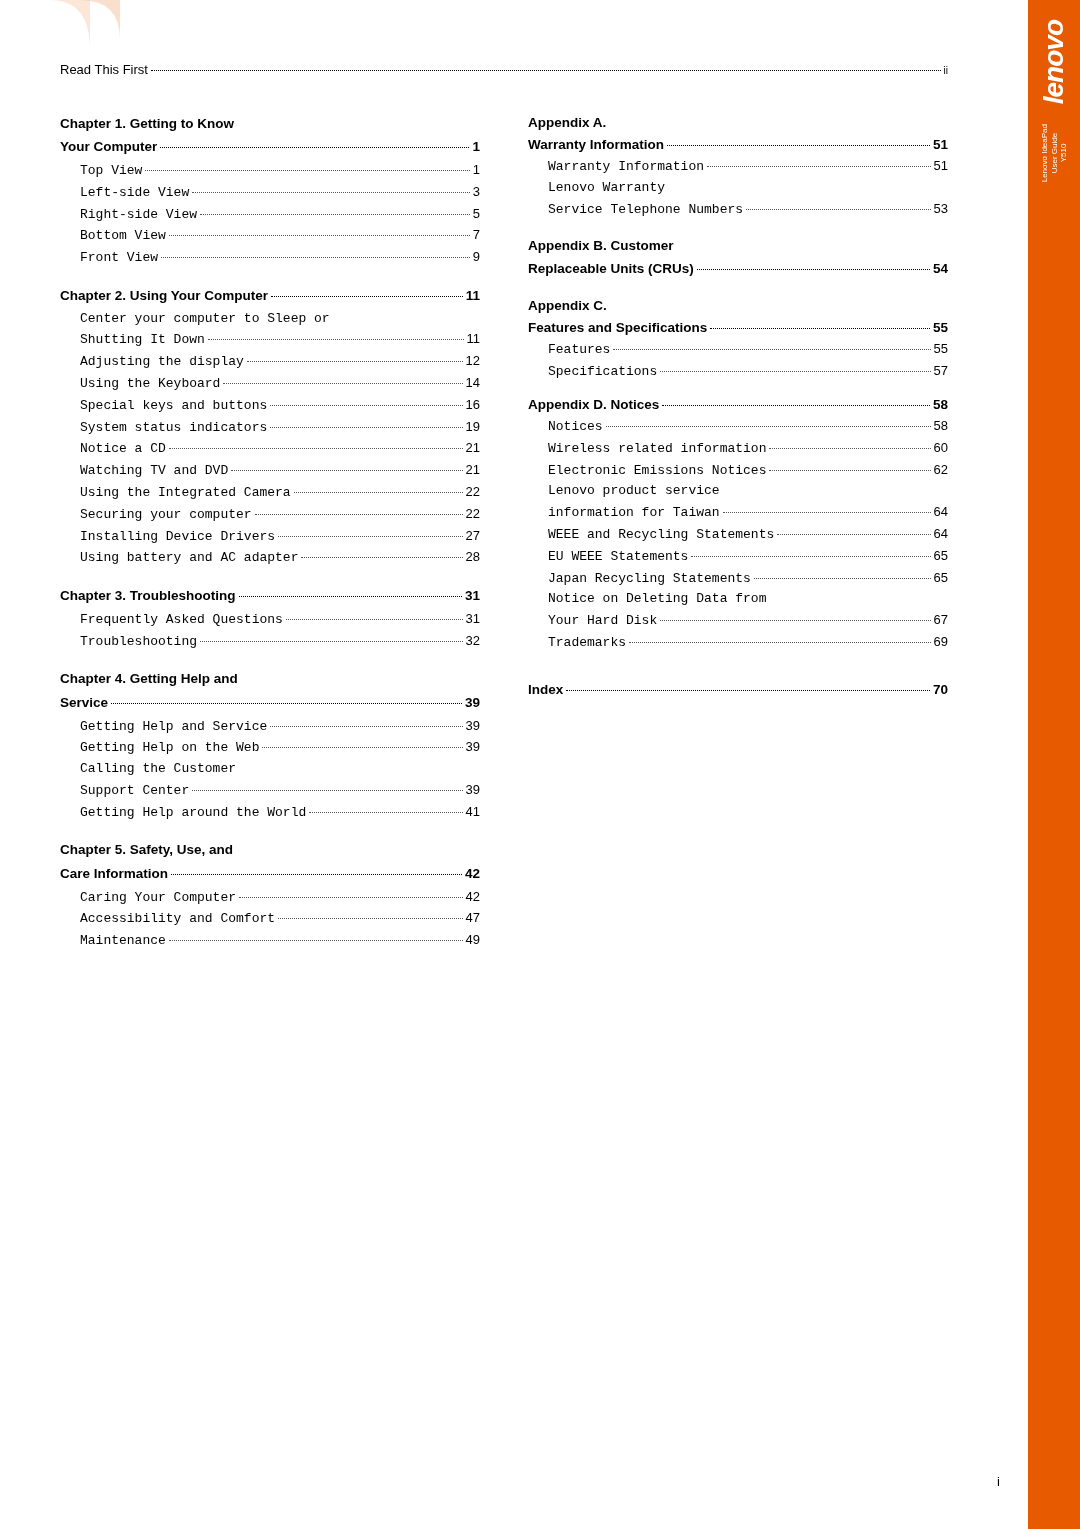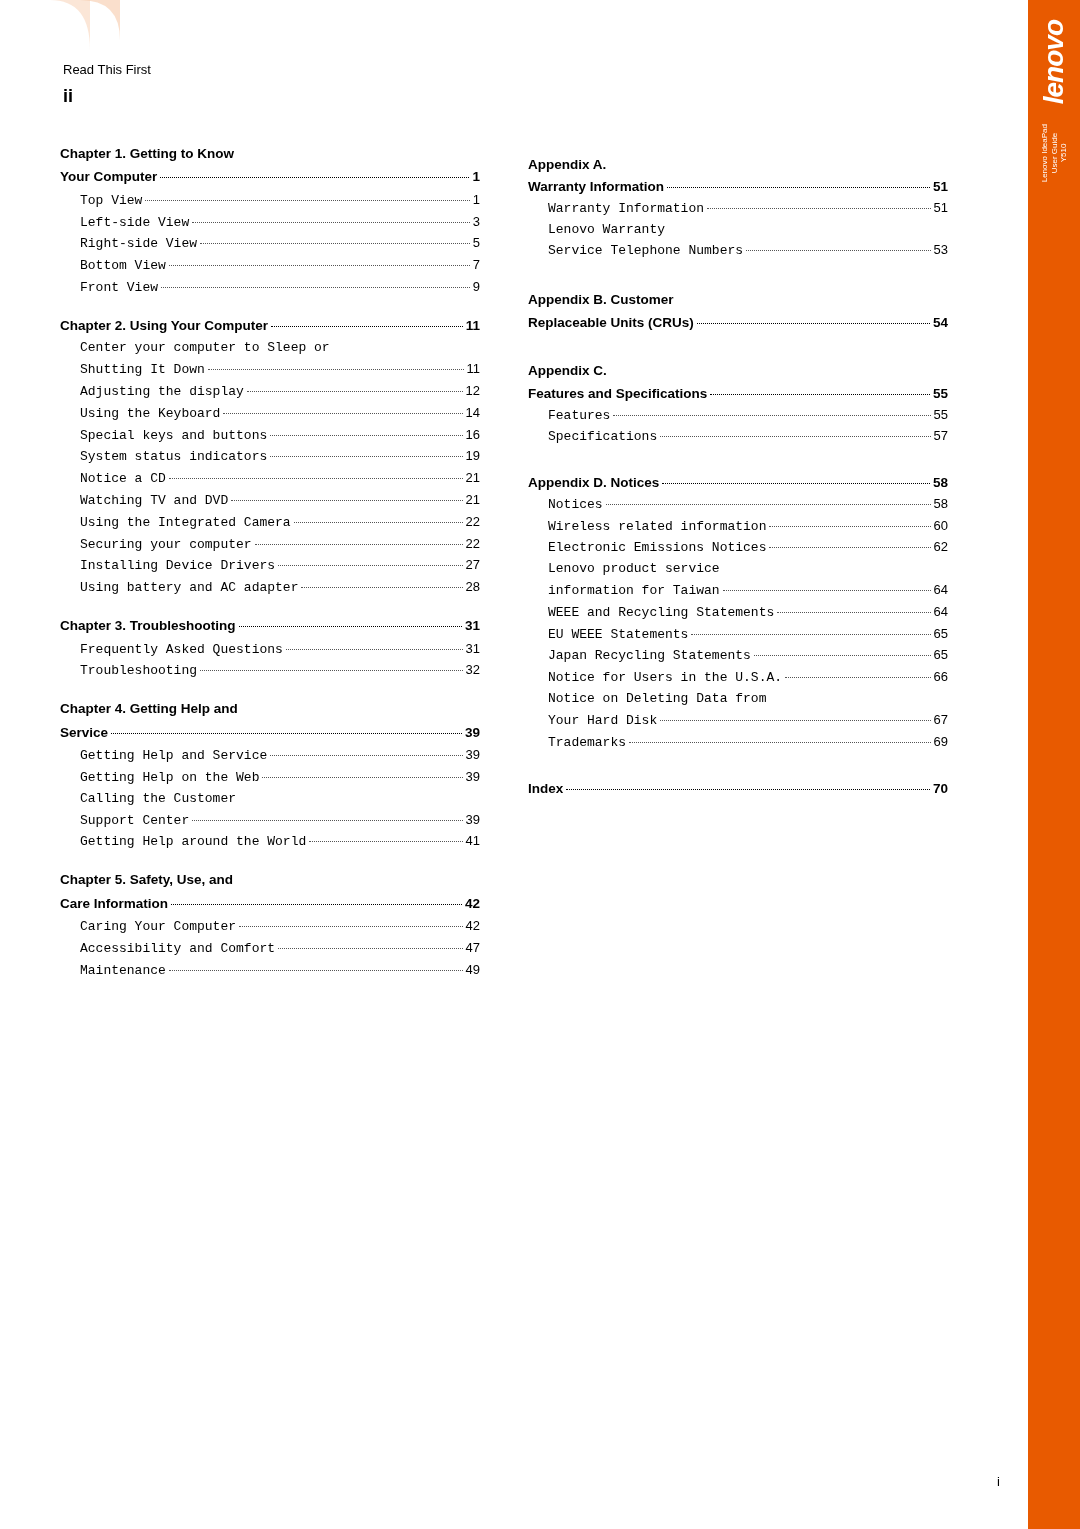--- a/index.html
+++ b/index.html
@@ -169,7 +169,6 @@
       align-items: baseline;
       margin-bottom: 16px;
       font-size: 13px;
-      flex-direction: column;
     }
 
     .read-first-title {

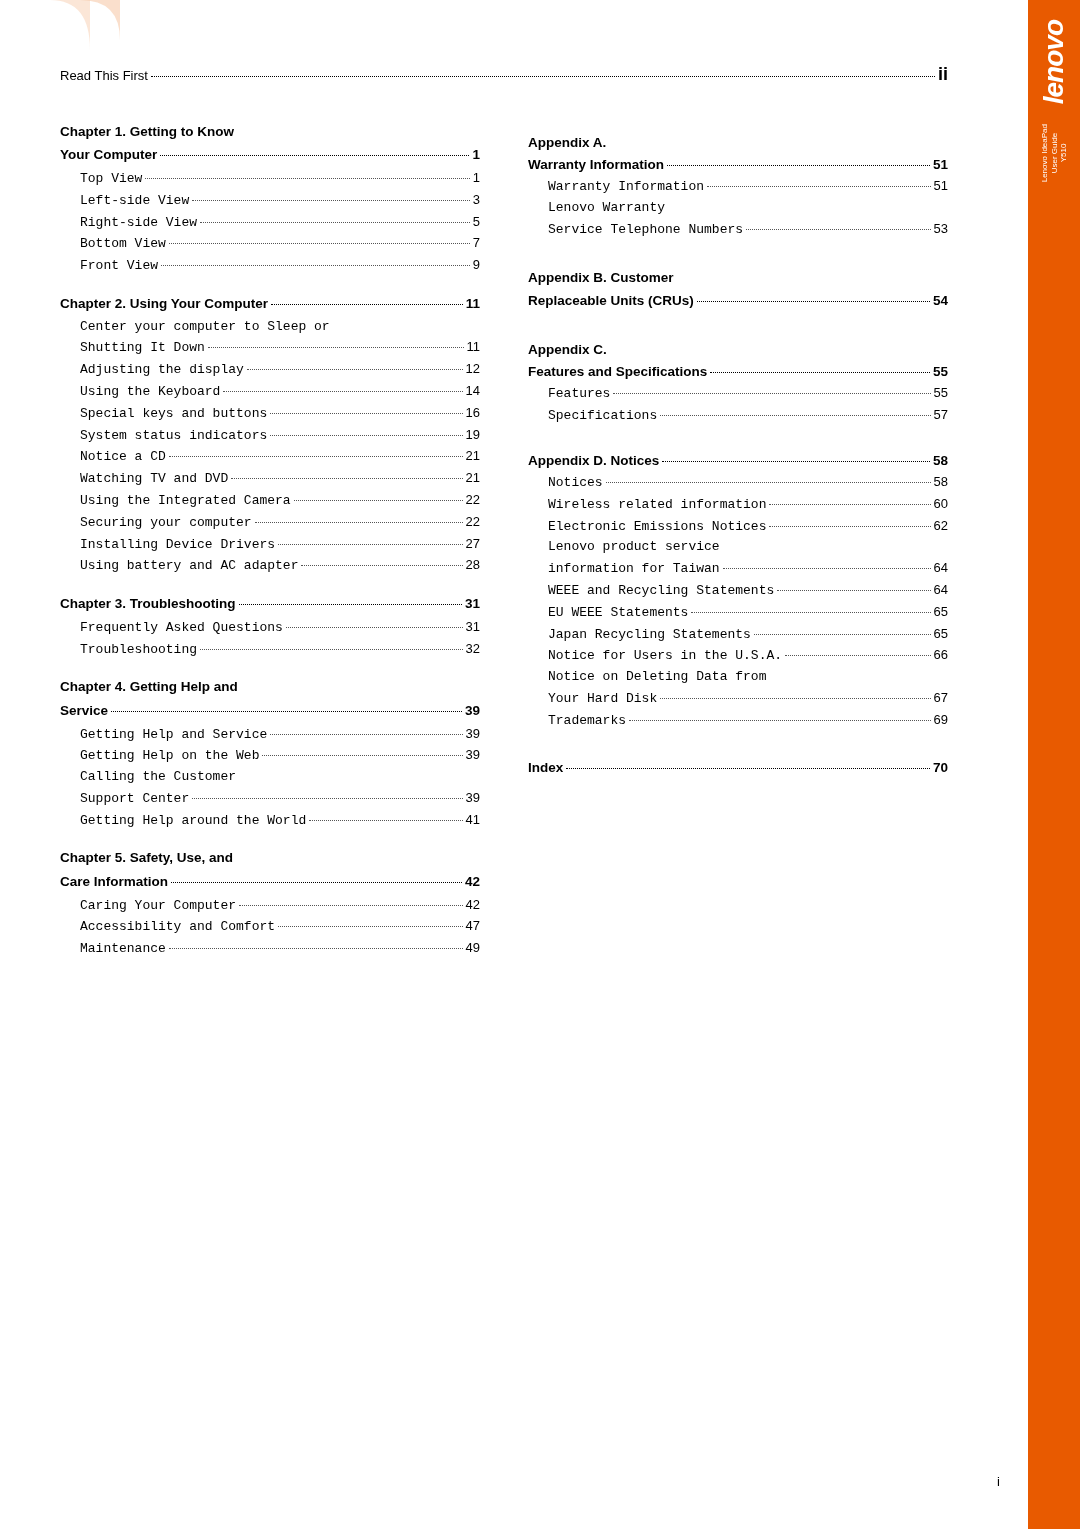--- a/index.html
+++ b/index.html
@@ -123,10 +123,9 @@
     }
 
     .toc-page {
-      font-size: 18px;
-      color: #000;
-      flex-shrink: 0;
-      font-weight: bold;
+      font-size: 10px;
+      color: #000;
+      flex-shrink: 0;
     }
 
     .toc-subentry {

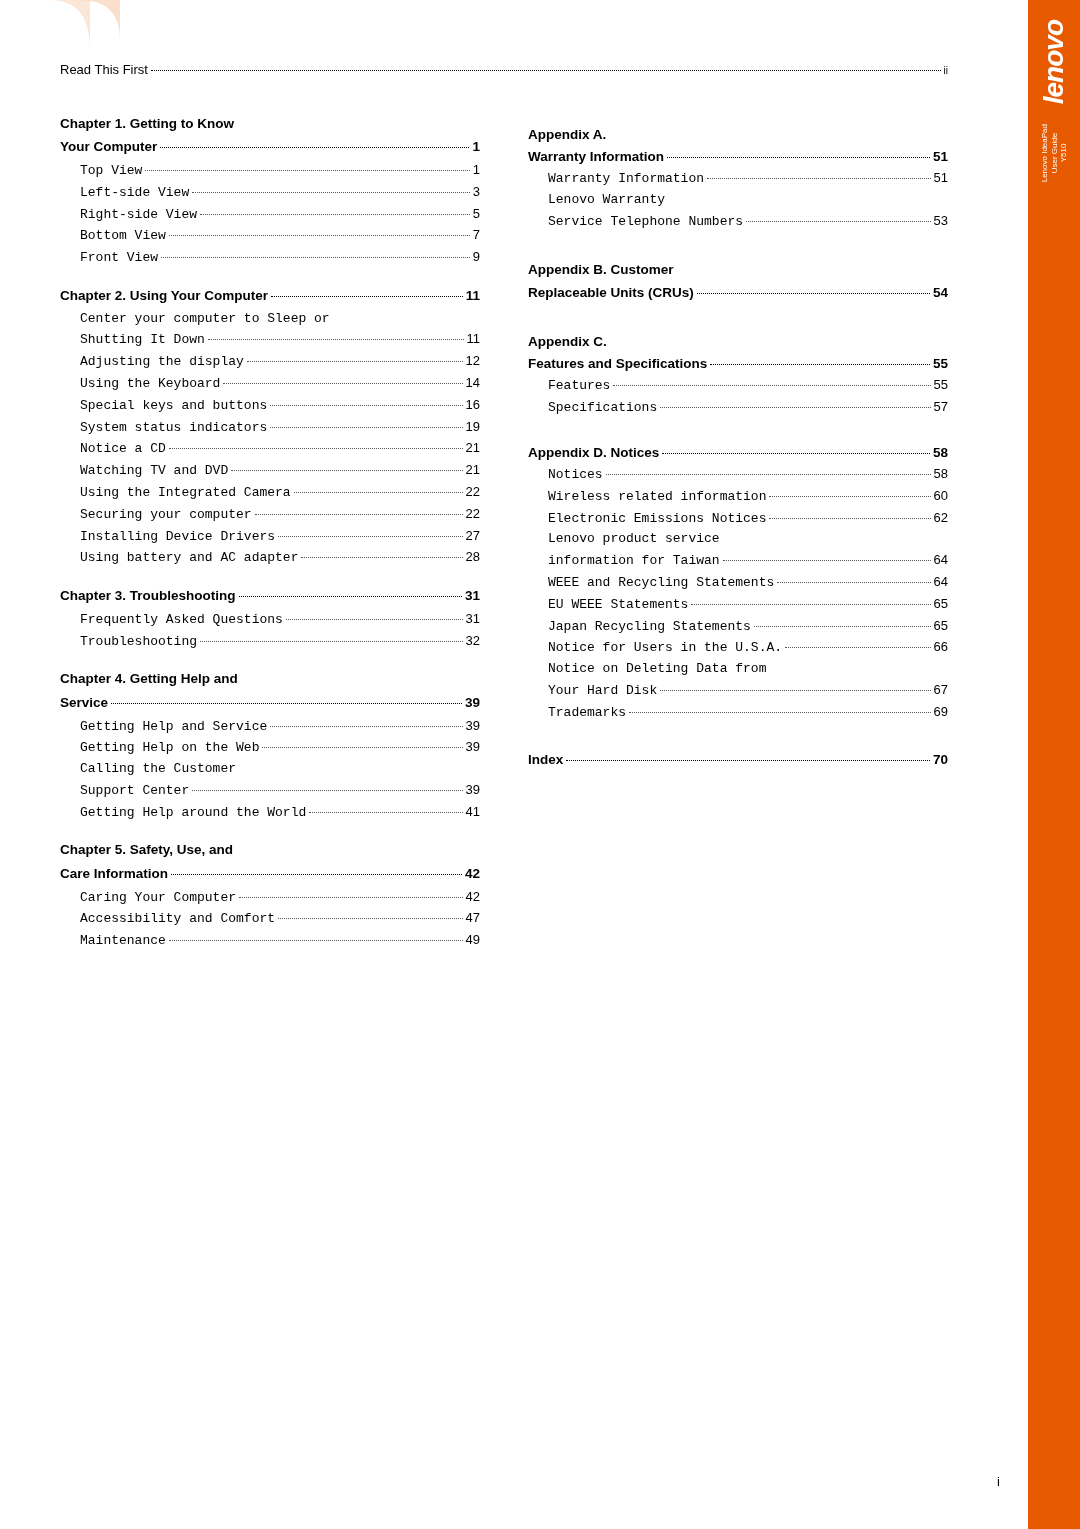--- a/index.html
+++ b/index.html
@@ -177,7 +177,7 @@
     }
 
     .appendix-title-block {
-      margin-top: 24px;
+      margin-top: 12px;
     }
 
     .appendix-bold-line {

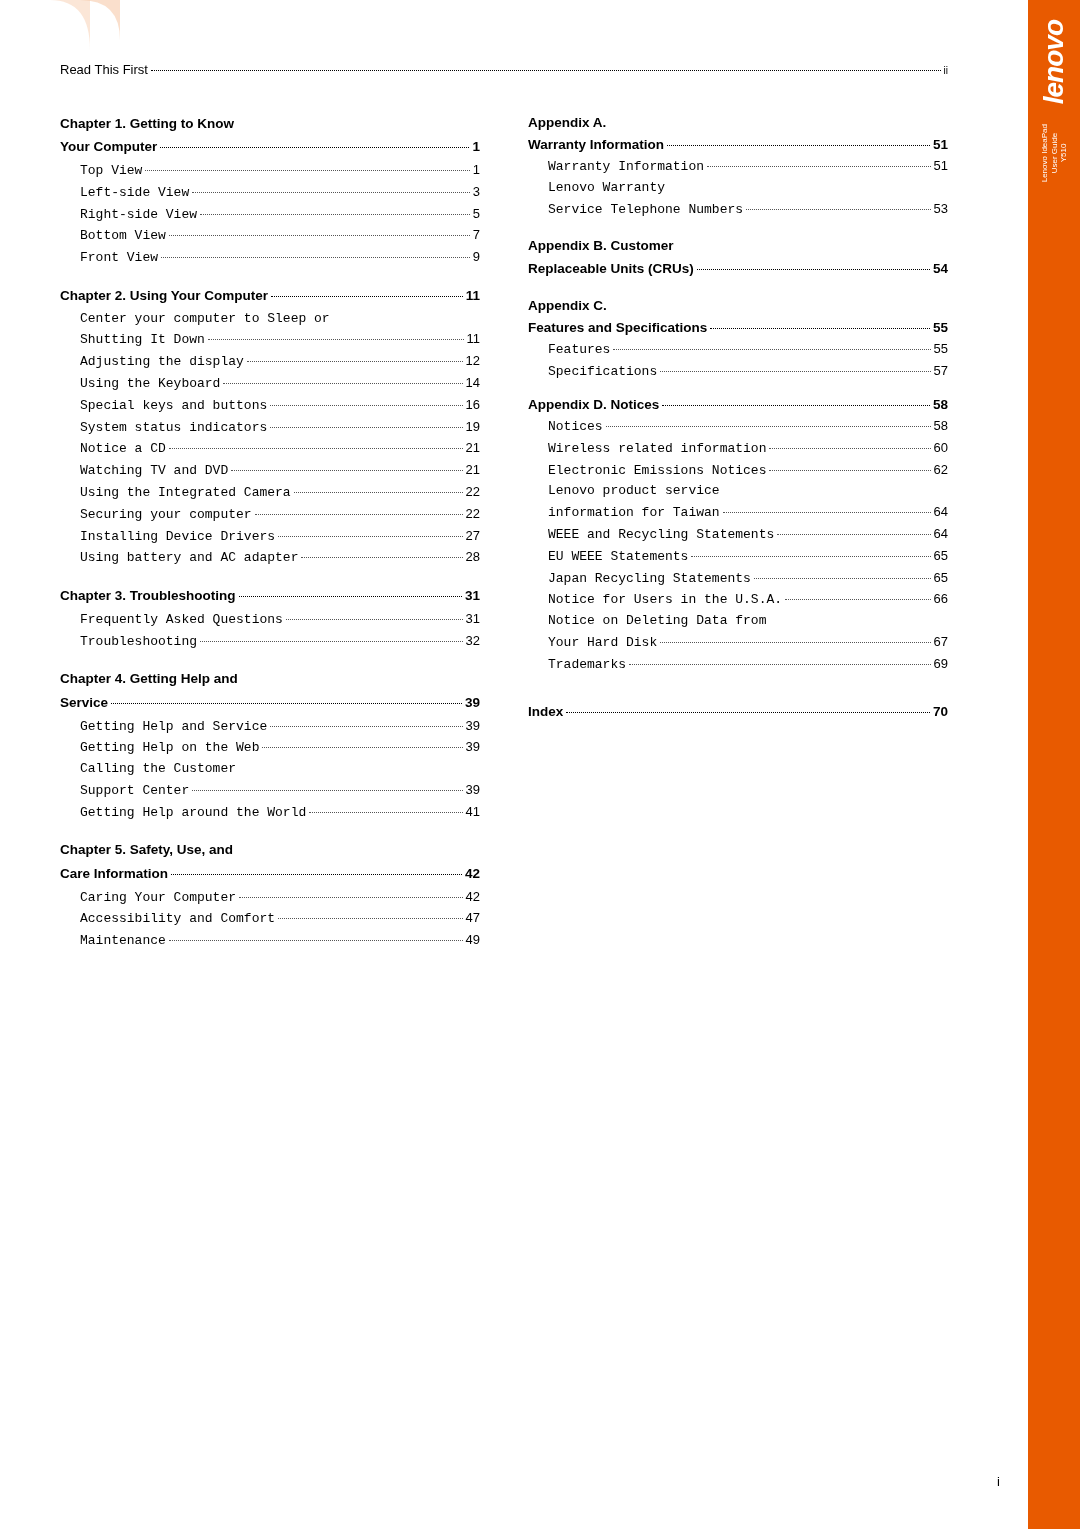--- a/index.html
+++ b/index.html
@@ -557,11 +557,6 @@
               <span class="toc-subentry-page">65</span>
             </div>
           <div class="toc-subentry-line">
-              <span class="toc-subentry-title">Notice for Users in the U.S.A.</span>
-              <span class="toc-subentry-dots"></span>
-              <span class="toc-subentry-page">66</span>
-            </div>
-          <div class="toc-subentry-line">
               <span class="toc-subentry-title">Notice on Deleting Data from</span>
               <span style="flex:0"></span>
             </div>

